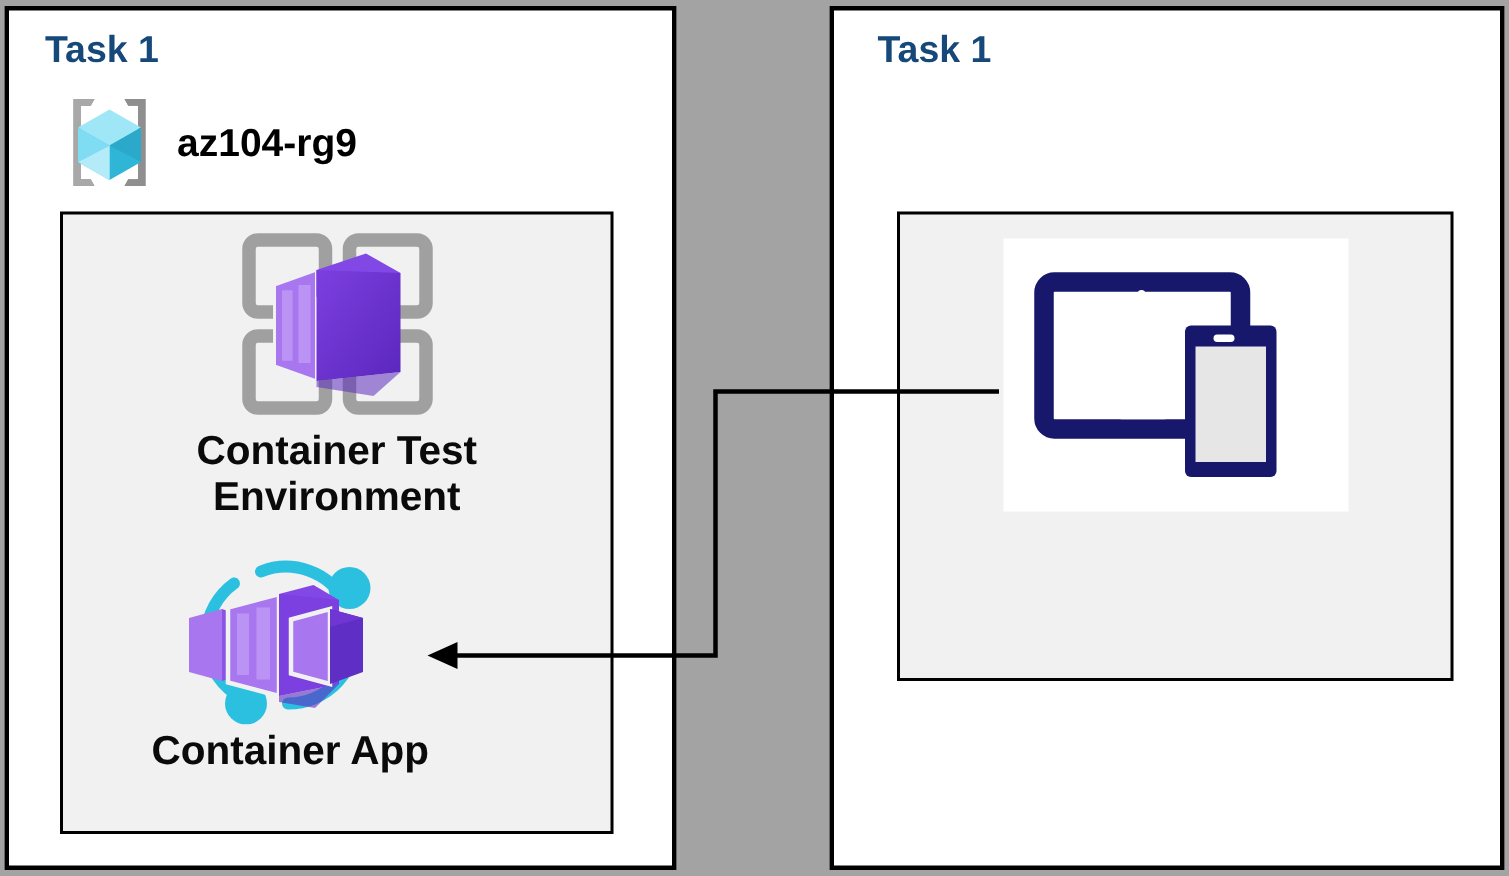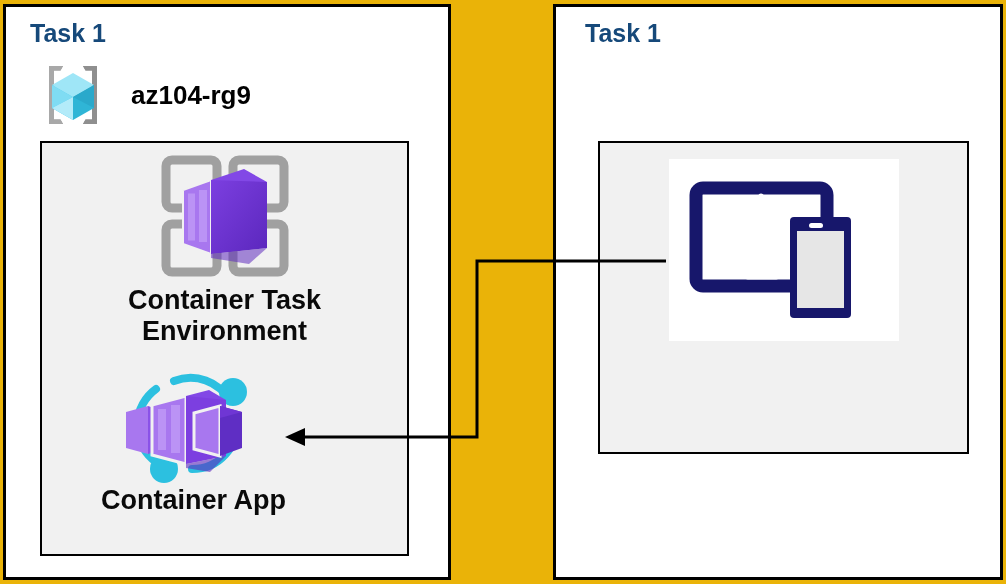--- a/index.html
+++ b/index.html
@@ -14,7 +14,7 @@
     position: relative;
     width: 1006px;
     height: 584px;
-    background: #eab308;
+    background: #a3a3a3;
     overflow: hidden;
   }
 

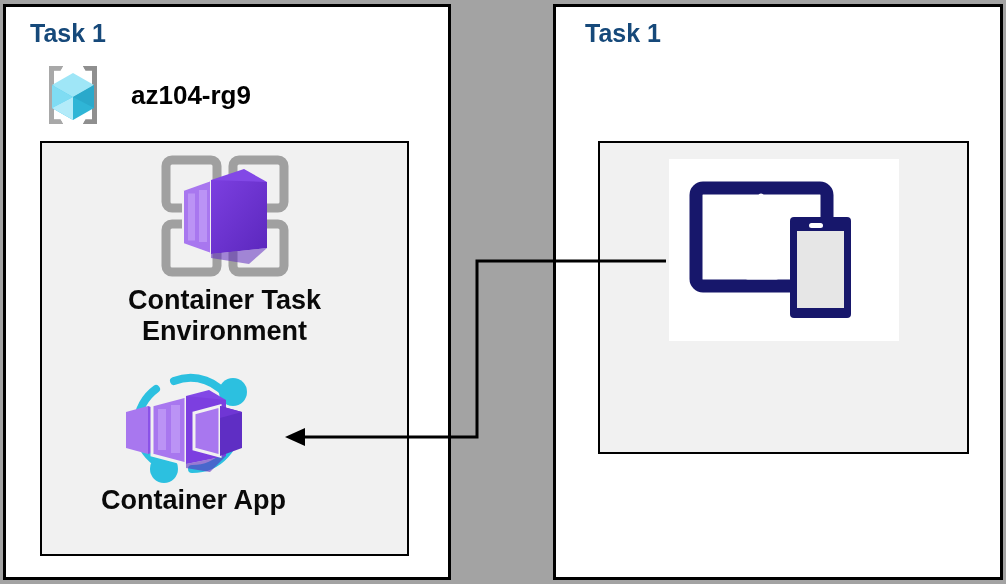--- a/index.html
+++ b/index.html
@@ -46,7 +46,7 @@
     top: 58px;
     display: flex;
     align-items: center;
-    gap: 21px;
+    gap: 8px;
     justify-content: center;
   }
   #rg-label {

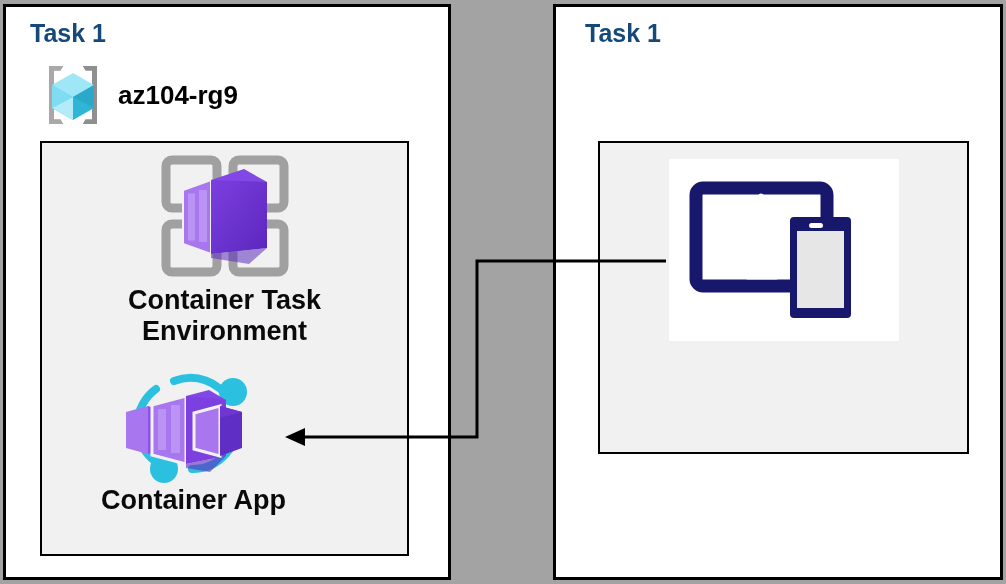--- a/index.html
+++ b/index.html
@@ -172,7 +172,7 @@
         <path d="M62 102 L118 96 L100 112 L62 106 Z" fill="#5e2cbe" opacity="0.55"></path>
       </svg>
     </span>
-    <div class="node-caption" id="env-caption">Container Task
+    <div class="node-caption" id="env-caption">Container Test
 Environment</div>
   </div>
 

